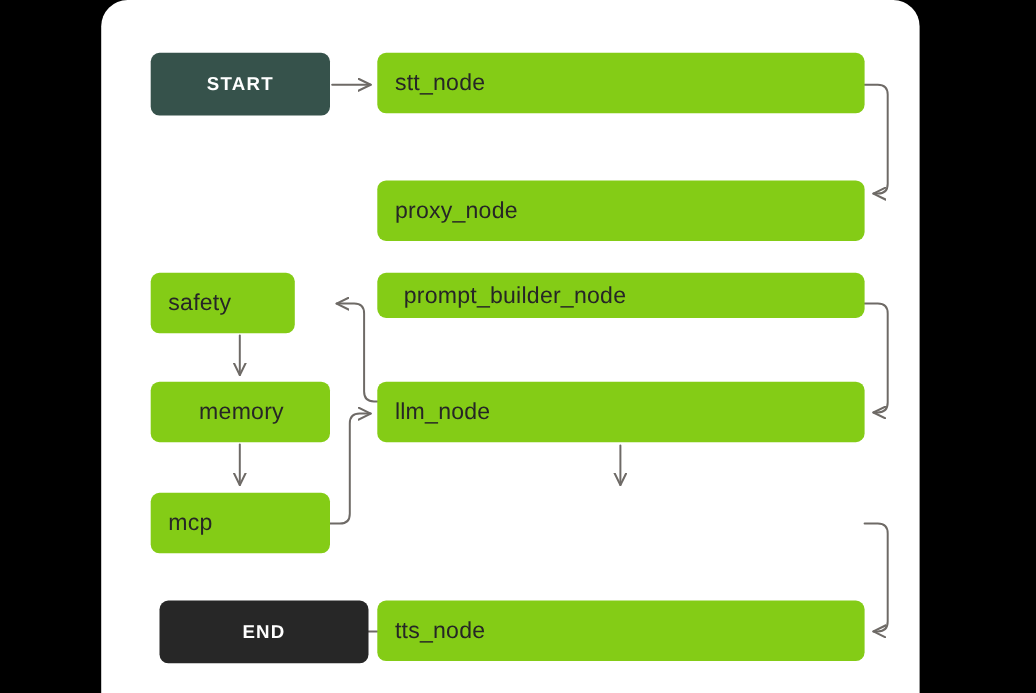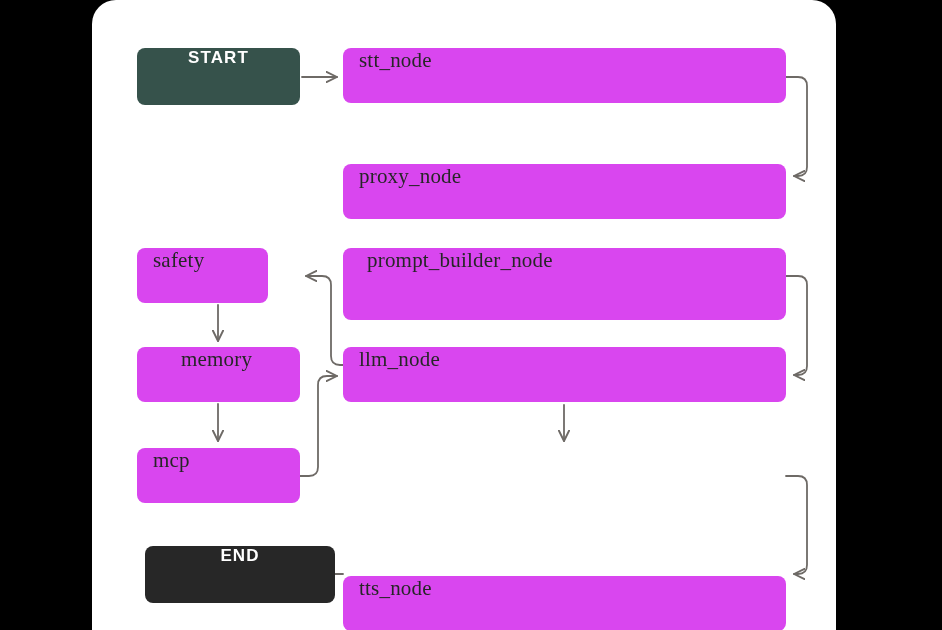--- a/index.html
+++ b/index.html
@@ -33,6 +33,7 @@
   .node {
     position:absolute;
     display:flex;
+    align-items:center;
     border-radius:8px;
     white-space:nowrap;
   }

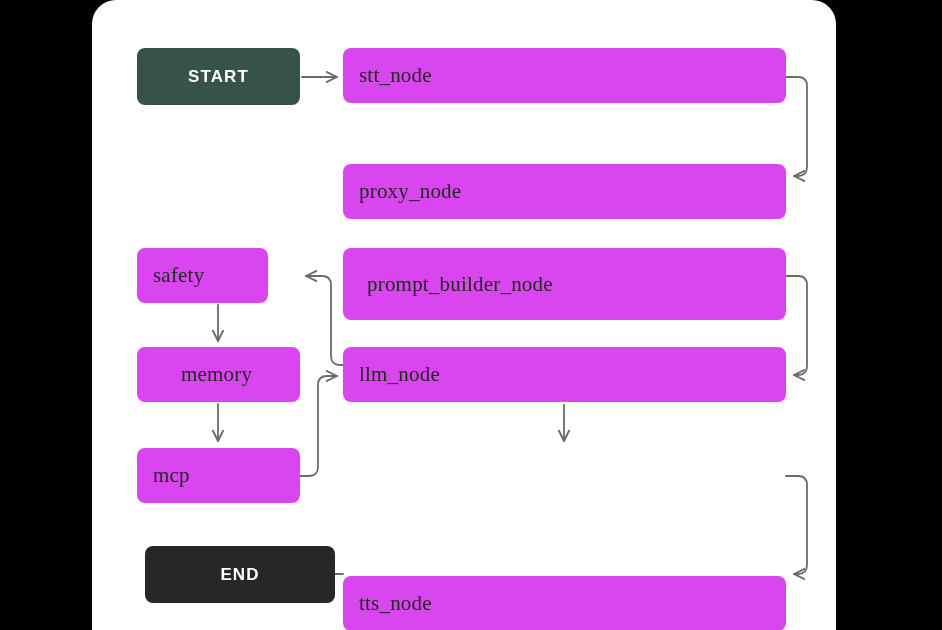--- a/index.html
+++ b/index.html
@@ -38,9 +38,9 @@
     white-space:nowrap;
   }
   .node-proc {
-    background:#d946ef;
+    background:#84cc16;
     color:#262626;
-    font-family:Liberation Serif, serif;
+    font-family:Liberation Sans, sans-serif;
     font-size:21px;
     letter-spacing:0.2px;
     padding-left:16px;

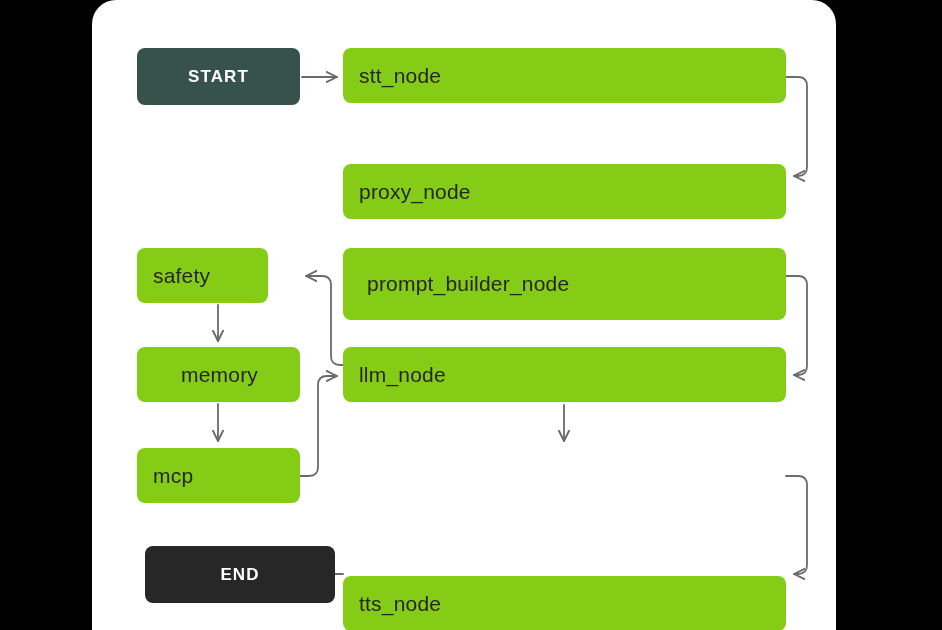--- a/index.html
+++ b/index.html
@@ -117,7 +117,7 @@
     <span>safety</span>
   </div>
 
-  <div class="node node-proc" style="left:343px; top:248px; width:443px; height:72px;padding-left:24px;">
+  <div class="node node-proc" style="left:343px; top:248px; width:443px; height:41px;padding-left:24px;">
     <span>prompt_builder_node</span>
   </div>
 

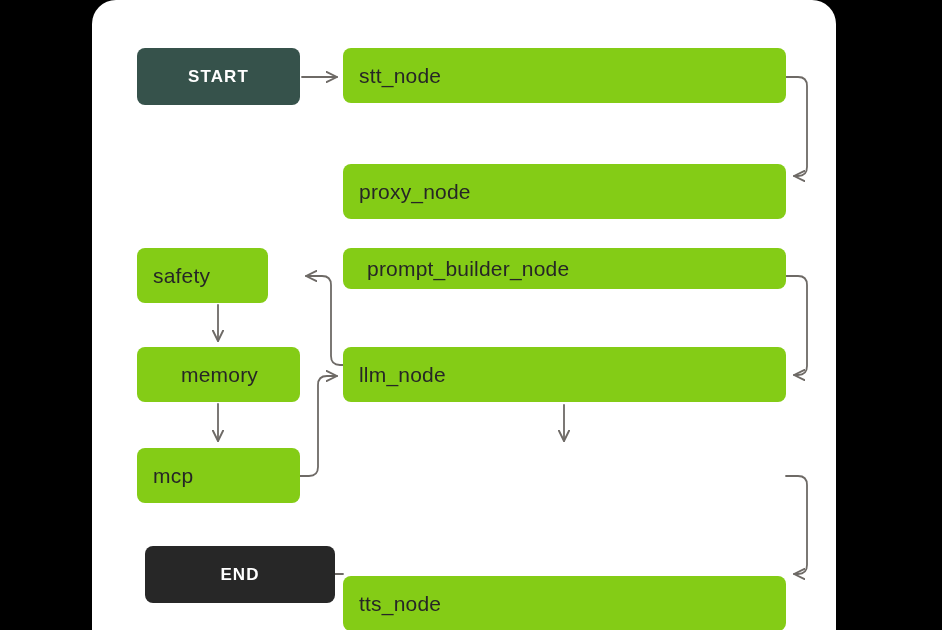--- a/index.html
+++ b/index.html
@@ -138,7 +138,7 @@
     <span>END</span>
   </div>
 
-  <div class="node node-proc" style="left:343px; top:576px; width:443px; height:55px;">
+  <div class="node node-proc" style="left:343px; top:546px; width:443px; height:55px;">
     <span>tts_node</span>
   </div>
 

